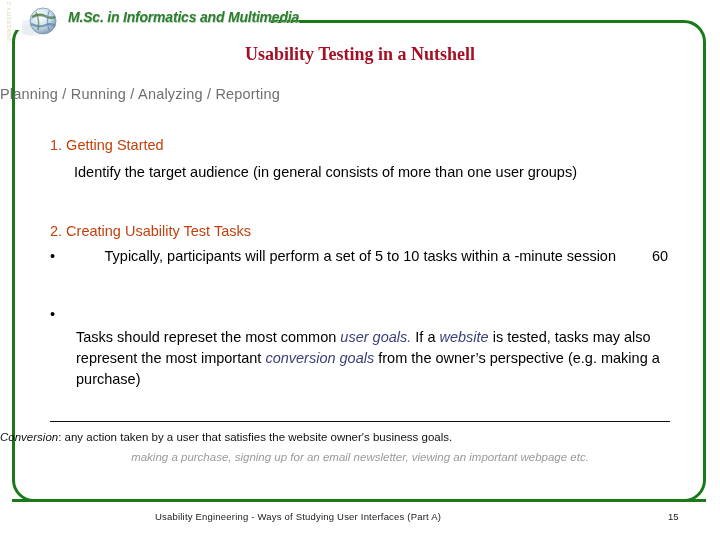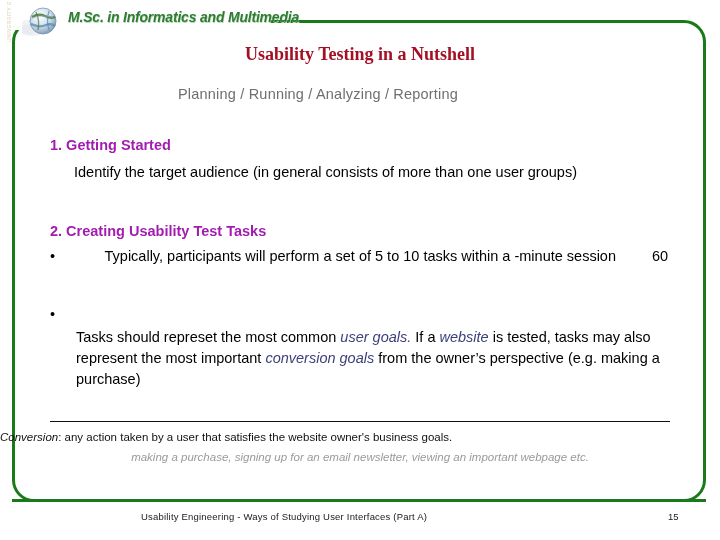--- a/index.html
+++ b/index.html
@@ -98,7 +98,7 @@
     left: 0;
     top: 86px;
     width: 636px;
-    text-align: center;
+    text-align: left;
     font-size: 14.5px;
     color: #6f6f6f;
     letter-spacing: .2px;

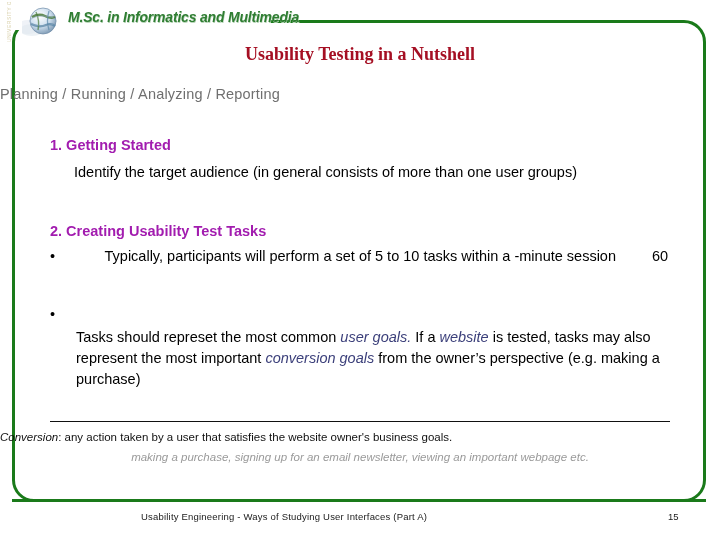--- a/index.html
+++ b/index.html
@@ -108,8 +108,8 @@
   .section-heading {
     position: absolute;
     font-size: 14.5px;
-    font-weight: bold;
-    color: #a21caf;
+    font-weight: normal;
+    color: #c2410c;
     white-space: nowrap;
   }
   #sec1-heading { left: 50px; top: 137px; }

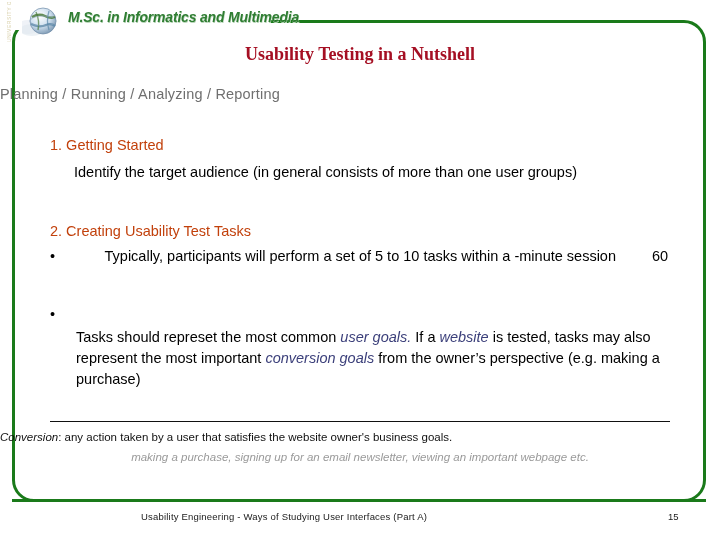--- a/index.html
+++ b/index.html
@@ -198,7 +198,7 @@
   }
   #footer-text {
     position: absolute;
-    left: 141px;
+    left: 155px;
     top: 511px;
     font-size: 9.5px;
     color: #1a1a1a;

